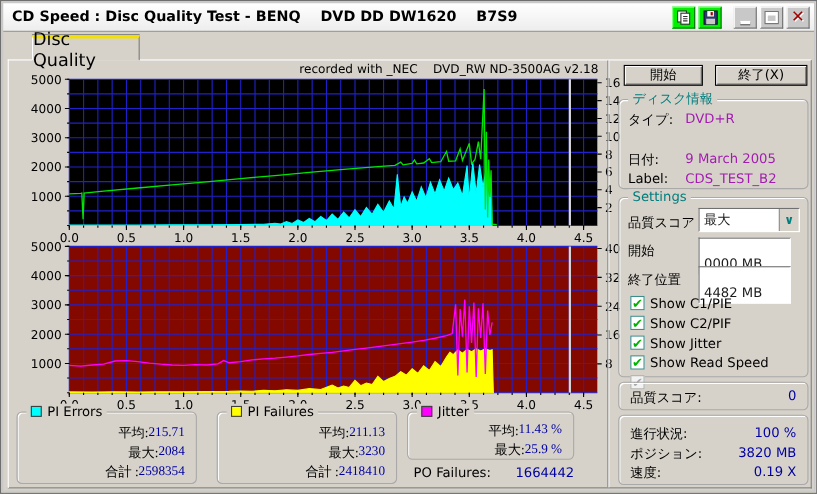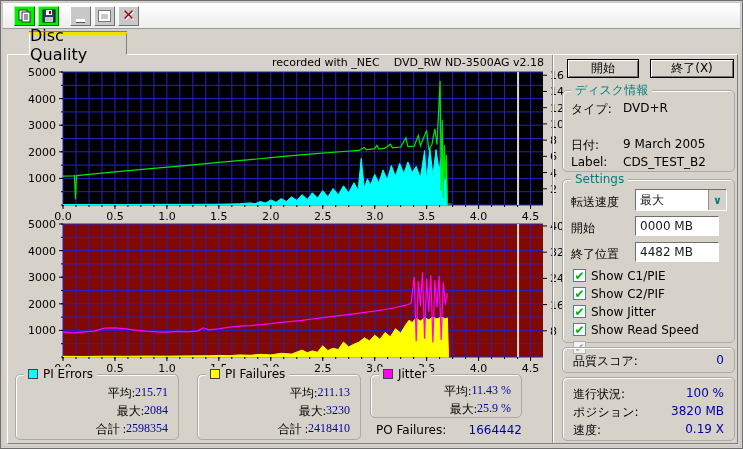--- a/index.html
+++ b/index.html
@@ -94,6 +94,7 @@
 <div class="window">
 
   <div class="titlebar">
+    <span class="t-title">CD Speed : Disc Quality Test - BENQ    DVD DD DW1620    B7S9</span>
     <span class="tb-btn green">
       <svg width="13" height="14" viewBox="0 0 13 14">
         <rect x="1" y="1" width="8" height="10" fill="#fff" stroke="#303030"></rect>

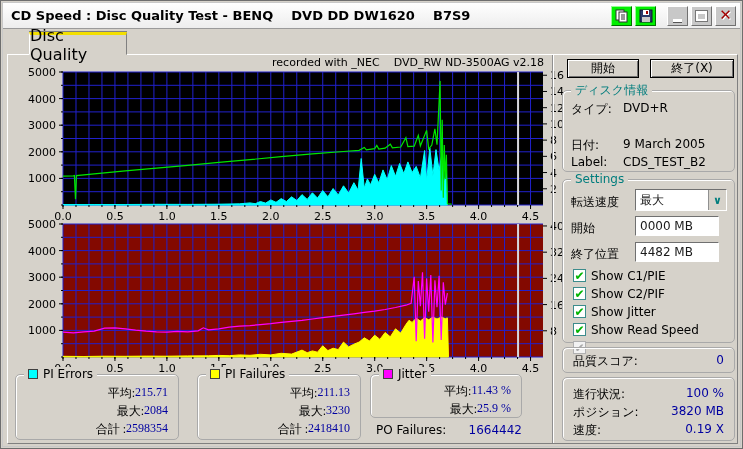--- a/index.html
+++ b/index.html
@@ -66,7 +66,7 @@
   }
   .row { position:absolute; left:8px; right:25px; display:flex; justify-content:flex-start; }
   .row .lbl { width:52px; }
-  .row .rval { color:#000000; }
+  .row .rval { color:#a21caf; }
   .row2 { position:absolute; left:10px; right:10px; display:flex; justify-content:space-between; }
   .field {
     position:absolute; background:#fff; border:1px solid; border-color:#707070 #fff #fff #707070;

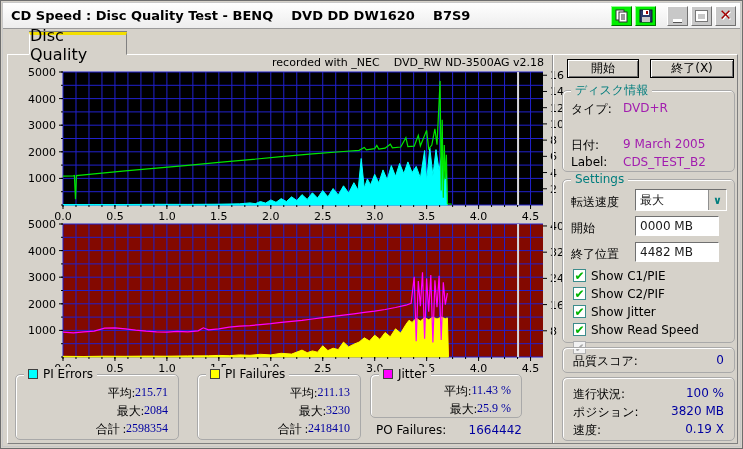--- a/index.html
+++ b/index.html
@@ -508,7 +508,7 @@
     <div class="gbox" style="left:554px;top:124px;width:173px;height:164px">
       <div class="gtitle">Settings</div>
       <div class="row" style="top:14px">
-          <span>転送速度</span>
+          <span>品質スコア</span>
         </div>
       <div class="field combo" style="left:72px;top:9px;width:92px;height:22px">
         <span class="ctext">最大</span>

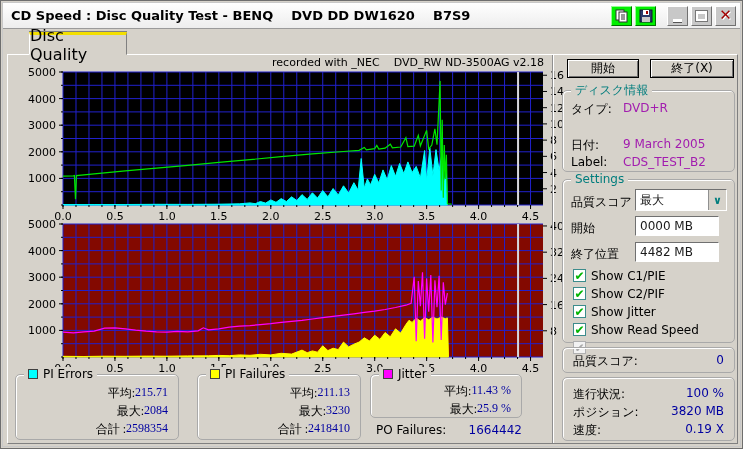--- a/index.html
+++ b/index.html
@@ -70,7 +70,7 @@
   .row2 { position:absolute; left:10px; right:10px; display:flex; justify-content:space-between; }
   .field {
     position:absolute; background:#fff; border:1px solid; border-color:#707070 #fff #fff #707070;
-    font-size:12px; padding:2px 4px; color:#1a1a1a;
+    font-size:12px; padding:16px 4px; color:#1a1a1a;
   }
   .combo { display:flex; align-items:center; justify-content:space-between; padding:0; }
   .combo .ctext { padding:2px 4px; }

